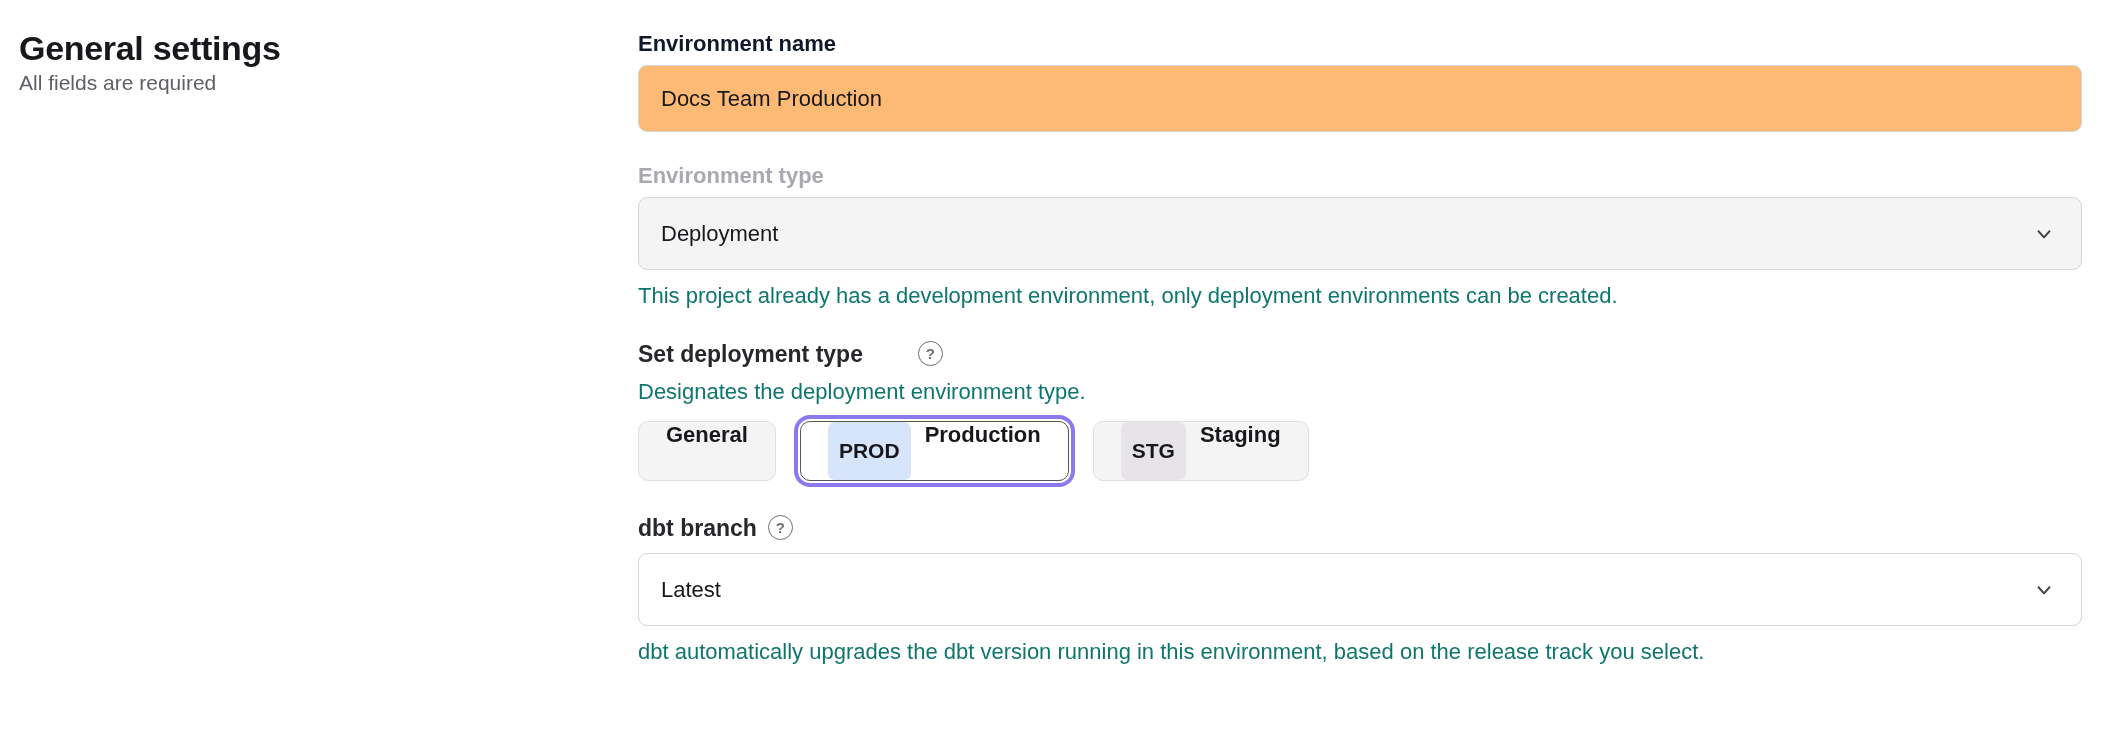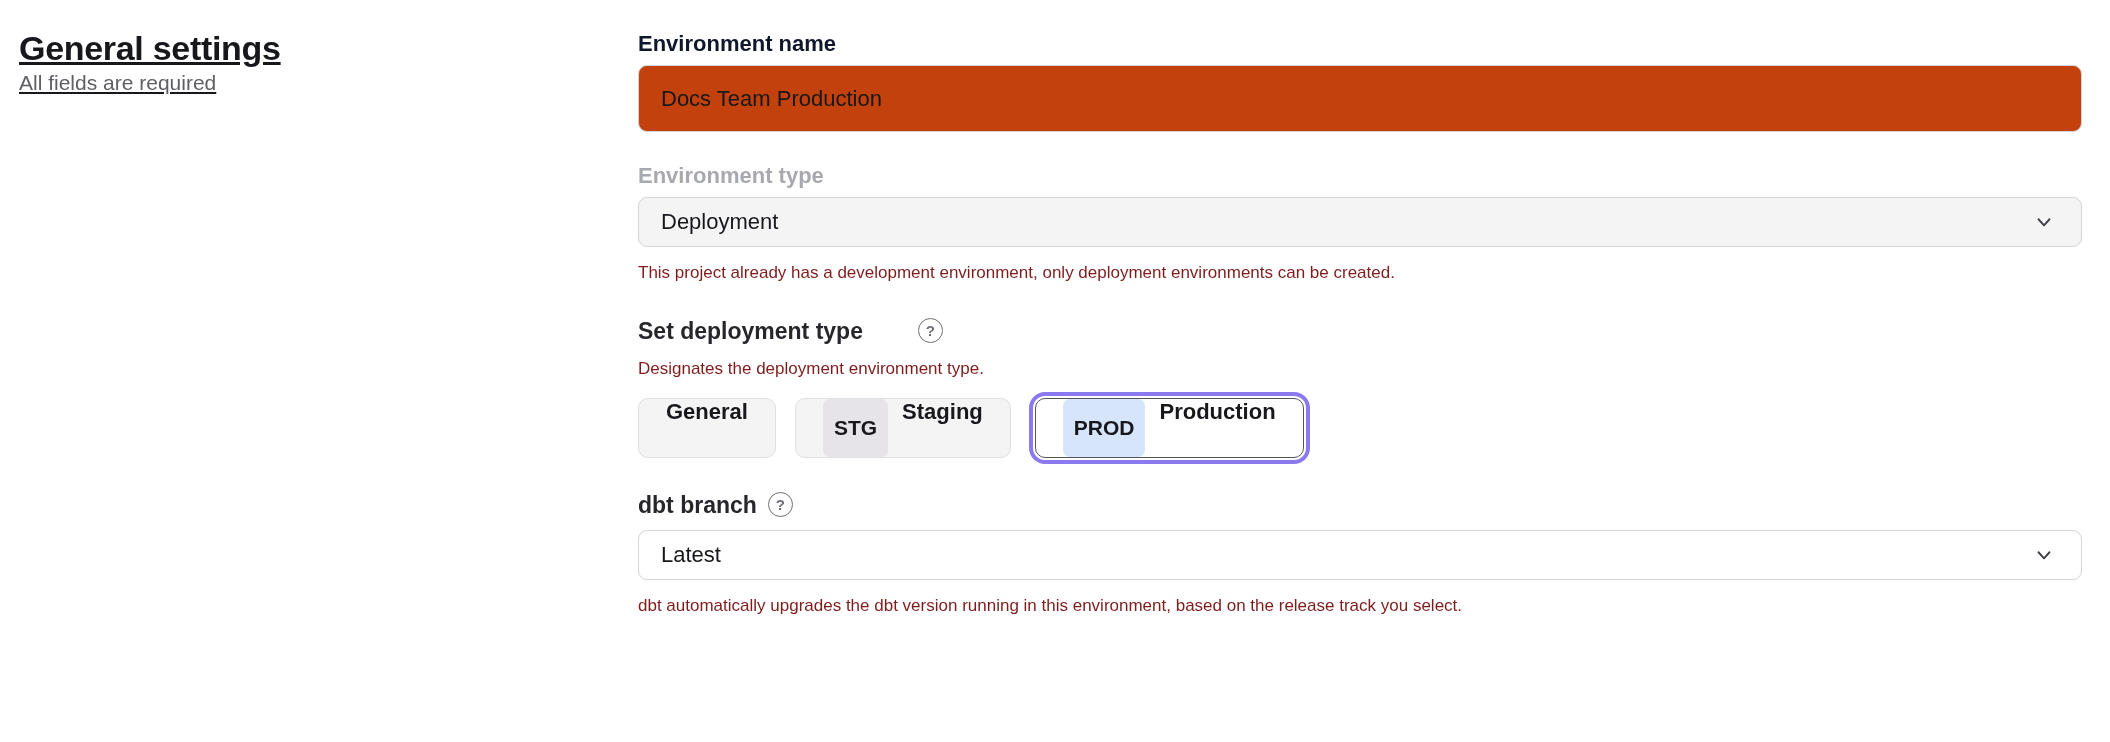--- a/index.html
+++ b/index.html
@@ -6,7 +6,7 @@
   html, body { width: 2110px; height: 742px; background: #ffffff; overflow: hidden; }
   body { font-family: "Liberation Sans", sans-serif; color: #18181c; }
 
-  .left-col { position: absolute; left: 19px; top: 0; width: 560px; text-decoration: underline; }
+  .left-col { position: absolute; left: 19px; top: 0; width: 560px; }
   .page-title { margin-top: 27px; font-size: 34px; line-height: 42px; font-weight: 700; letter-spacing: -0.3px; color: #17171c; }
   .page-subtitle { margin-top: 1px; font-size: 21px; line-height: 26px; font-weight: 400; color: #5f6066; }
 

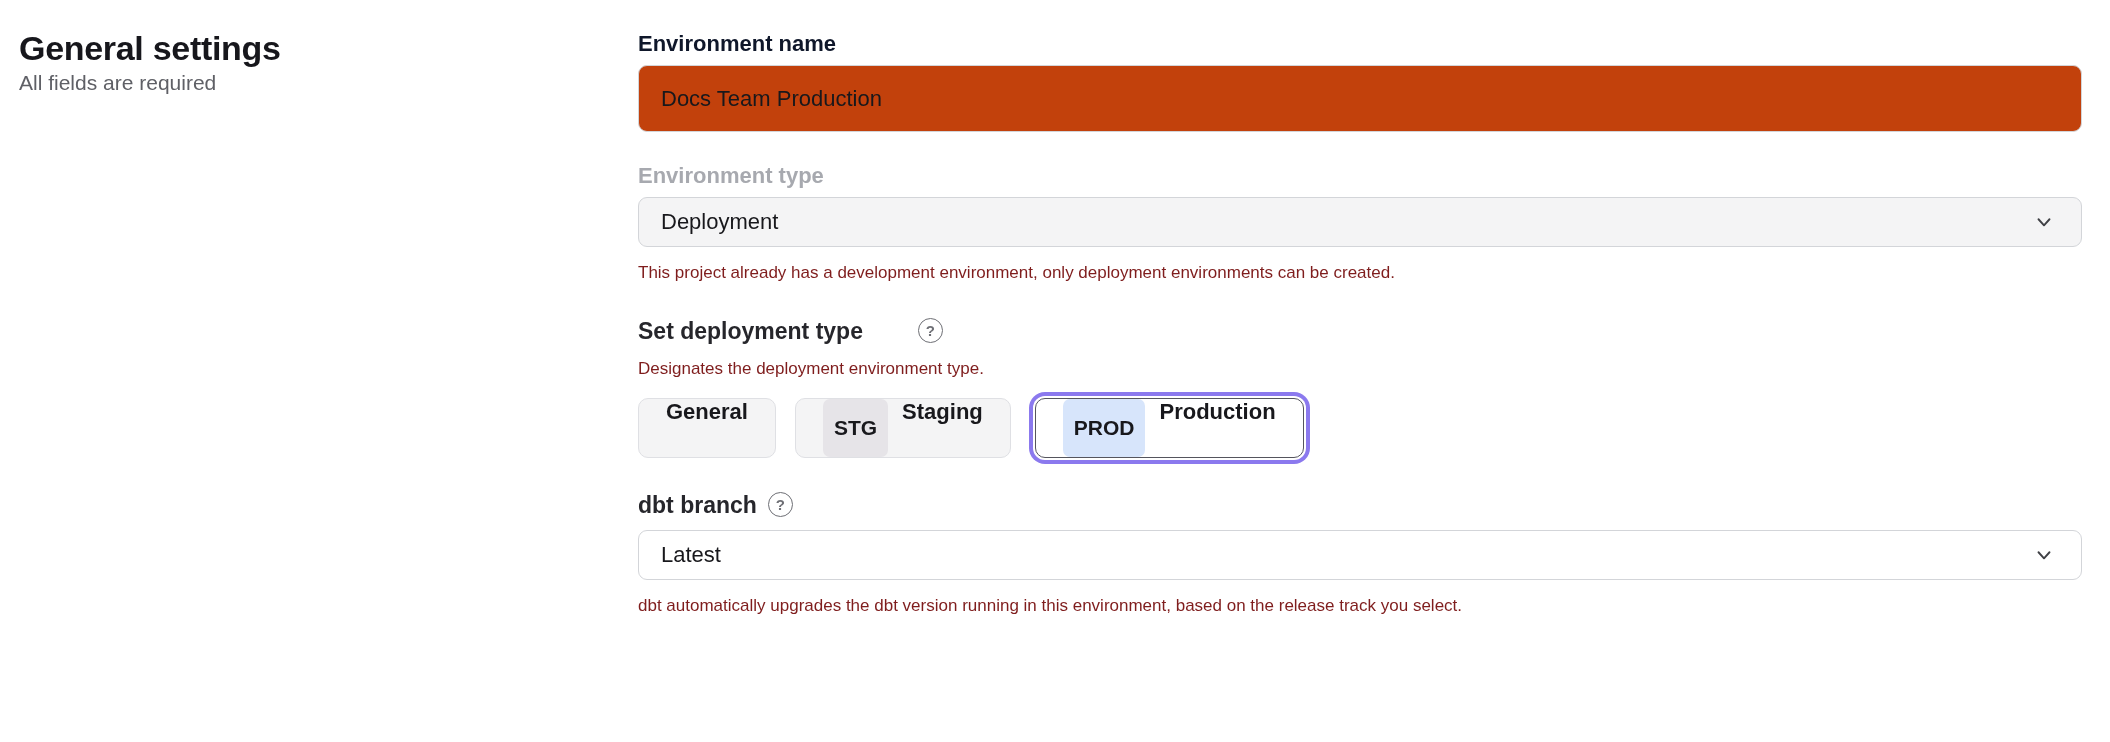--- a/index.html
+++ b/index.html
@@ -17,7 +17,7 @@
 
   .text-input {
     display: block; width: 100%; height: 67px; margin-top: 7px;
-    border: 1px solid #d3d5d9; border-radius: 9px; background: #c2410c;
+    border: 1px solid #d3d5d9; border-radius: 9px; background: #fdba74;
     padding: 0 22px; font-family: "Liberation Sans", sans-serif;
     font-size: 22px; color: #18181c; outline: none;
   }

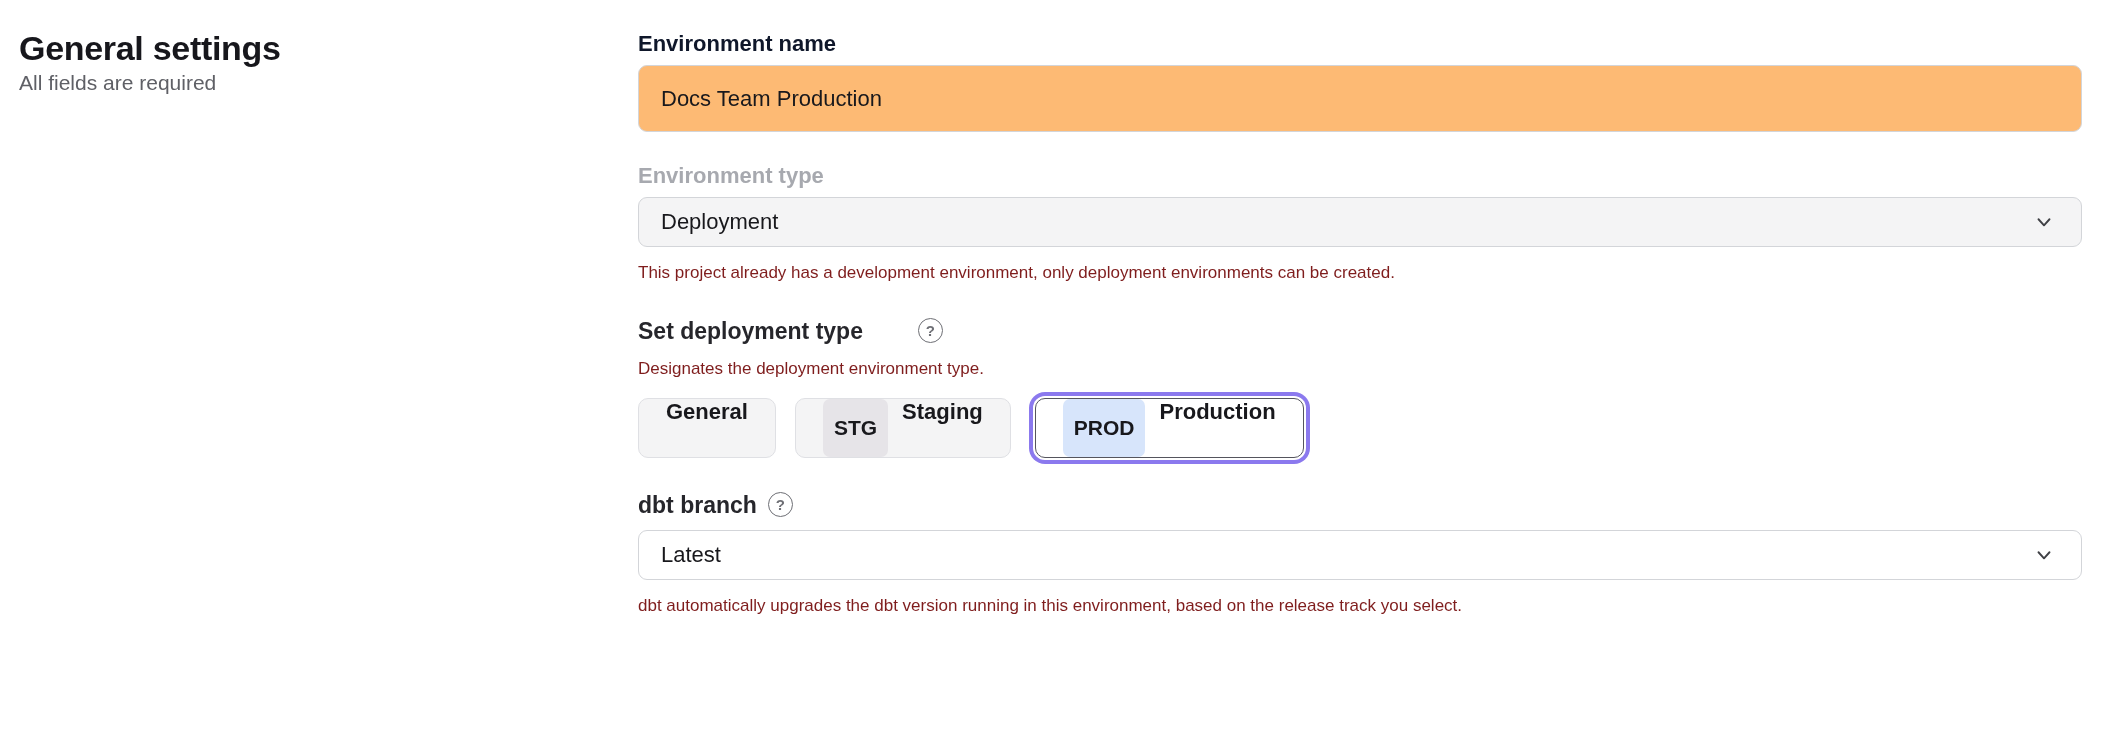--- a/index.html
+++ b/index.html
@@ -24,7 +24,7 @@
 
   .select-box {
     position: relative; display: flex; align-items: center;
-    width: 100%; height: 50px; margin-top: 7px;
+    width: 100%; height: 73px; margin-top: 7px;
     border: 1px solid #d3d5d9; border-radius: 9px; background: #ffffff;
     padding: 0 22px; font-size: 22px; color: #18181c; cursor: pointer;
   }

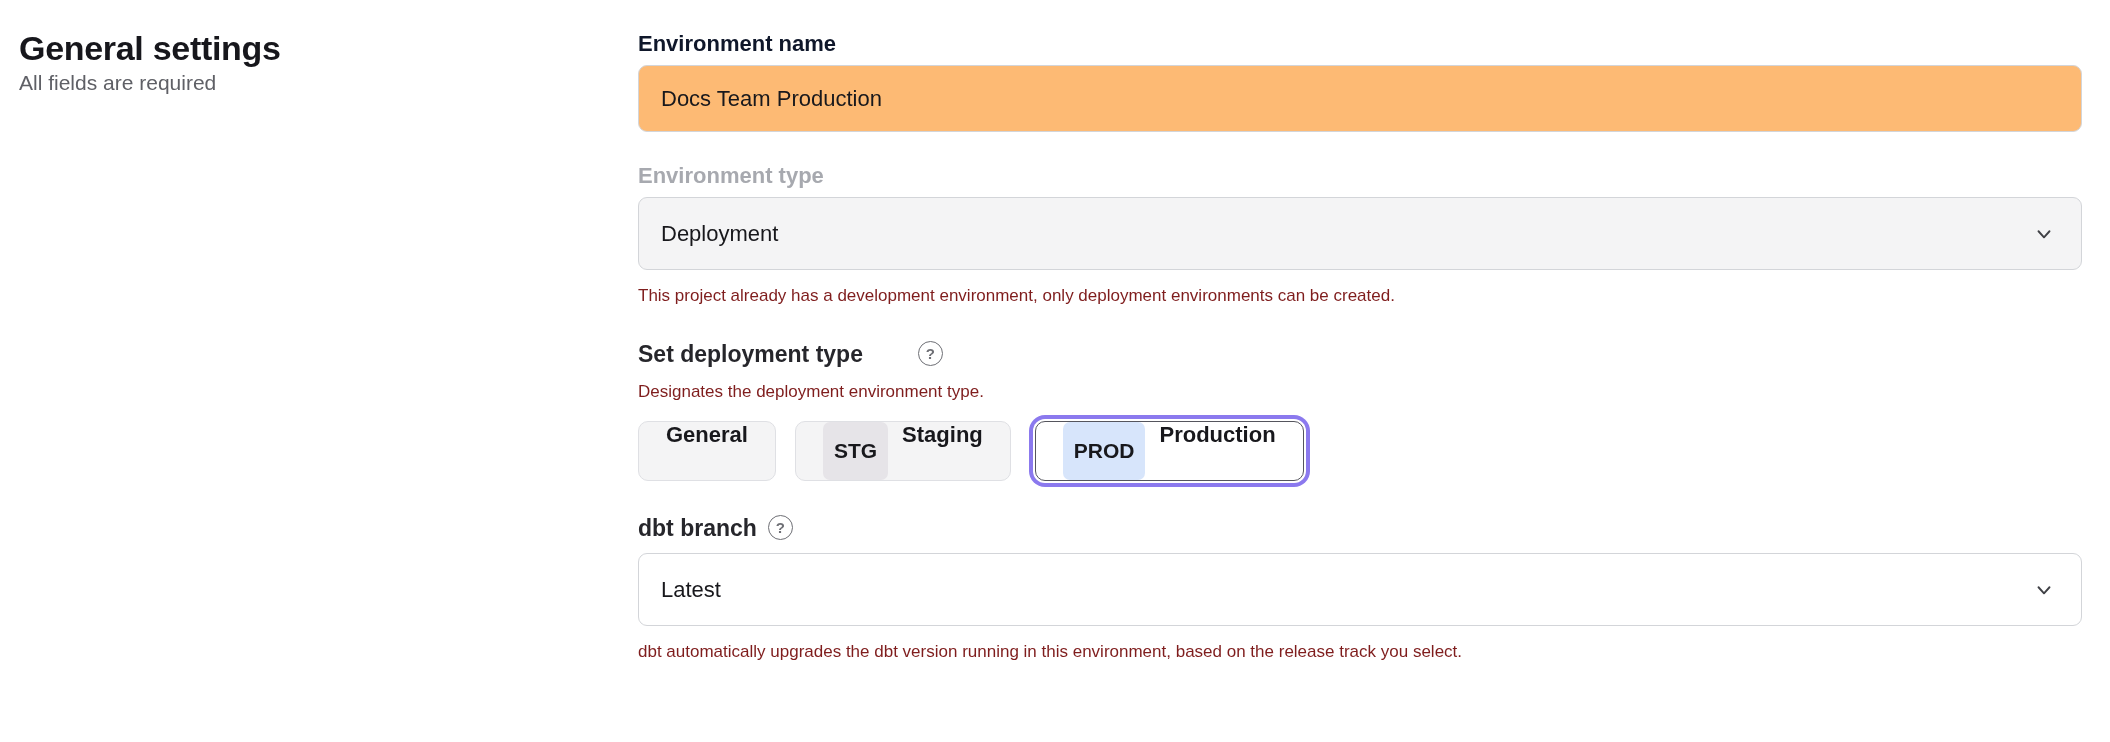--- a/index.html
+++ b/index.html
@@ -31,7 +31,7 @@
   .select-box.disabled { background: #f4f4f5; cursor: default; }
   .select-box .chevron { position: absolute; right: 26px; top: 50%; transform: translateY(-50%); display: flex; }
 
-  .helper-text { margin-top: 13px; font-size: 17px; line-height: 25px; color: #7f1d1d; }
+  .helper-text { margin-top: 13px; font-size: 22px; line-height: 25px; color: #0f766e; }
 
   .section-label-row { display: flex; align-items: center; height: 30px; }
   .section-label-row.mt1 { margin-top: 31px; gap: 44px; }

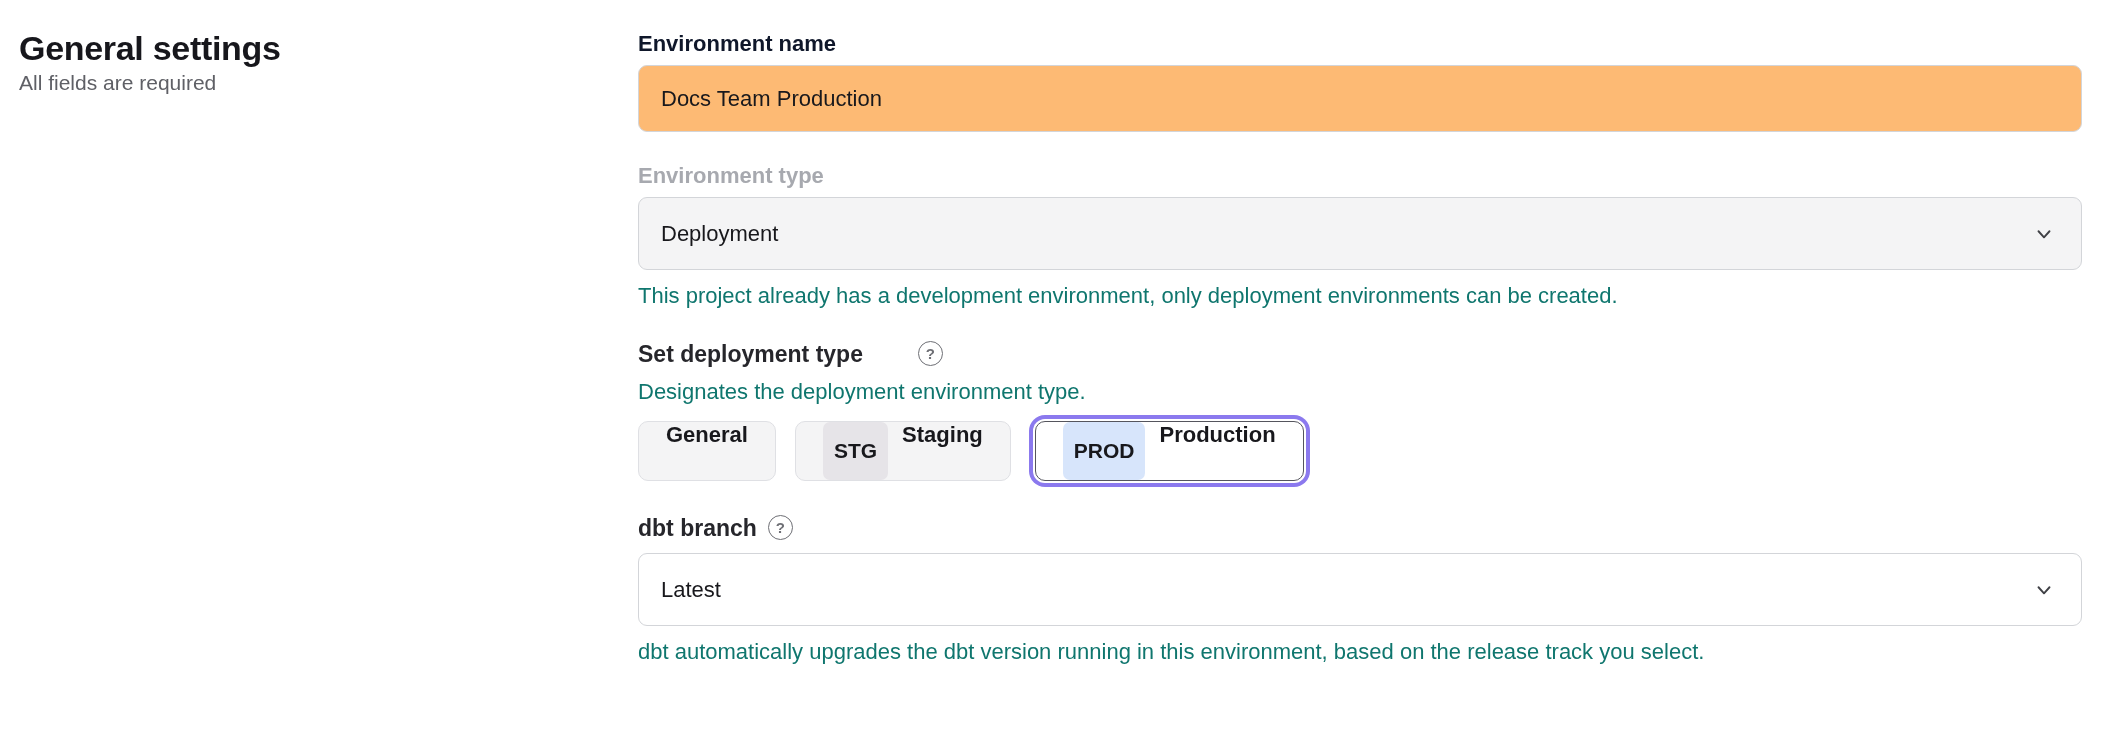--- a/index.html
+++ b/index.html
@@ -104,13 +104,13 @@
     <button class="type-btn">
       <span>General</span>
     </button>
+    <button class="type-btn selected">
+      <span class="badge prod">PROD</span>
+      <span>Production</span>
+    </button>
     <button class="type-btn">
       <span class="badge stg">STG</span>
       <span>Staging</span>
-    </button>
-    <button class="type-btn selected">
-      <span class="badge prod">PROD</span>
-      <span>Production</span>
     </button>
   </div>
 

